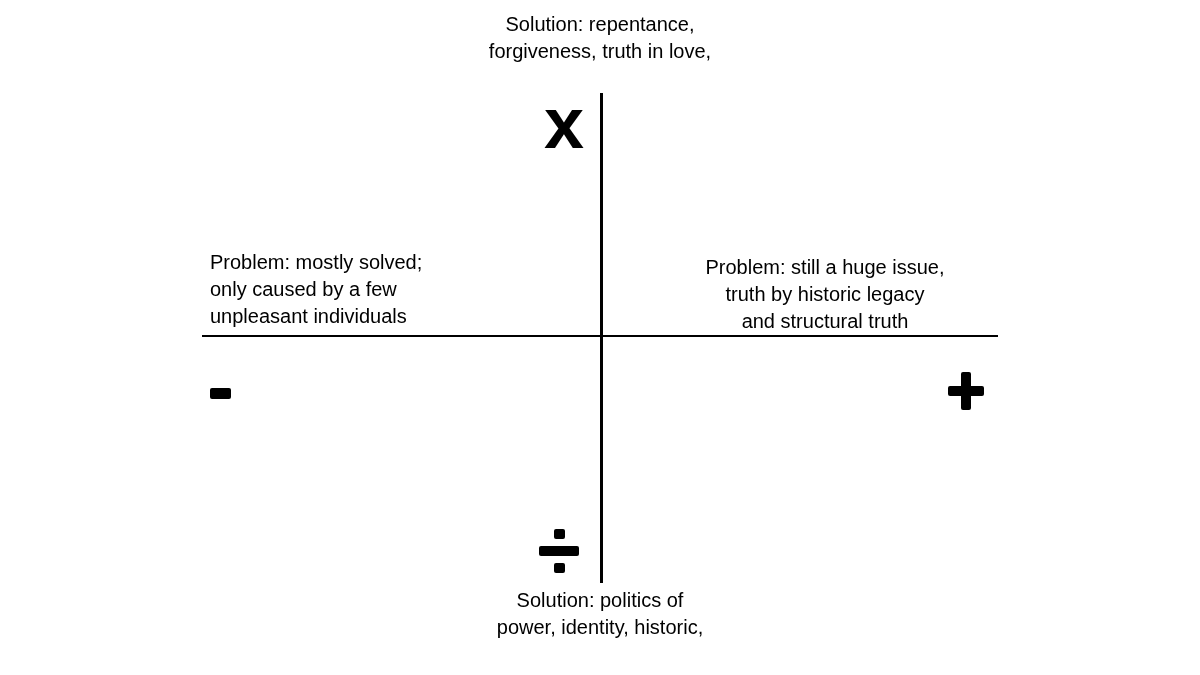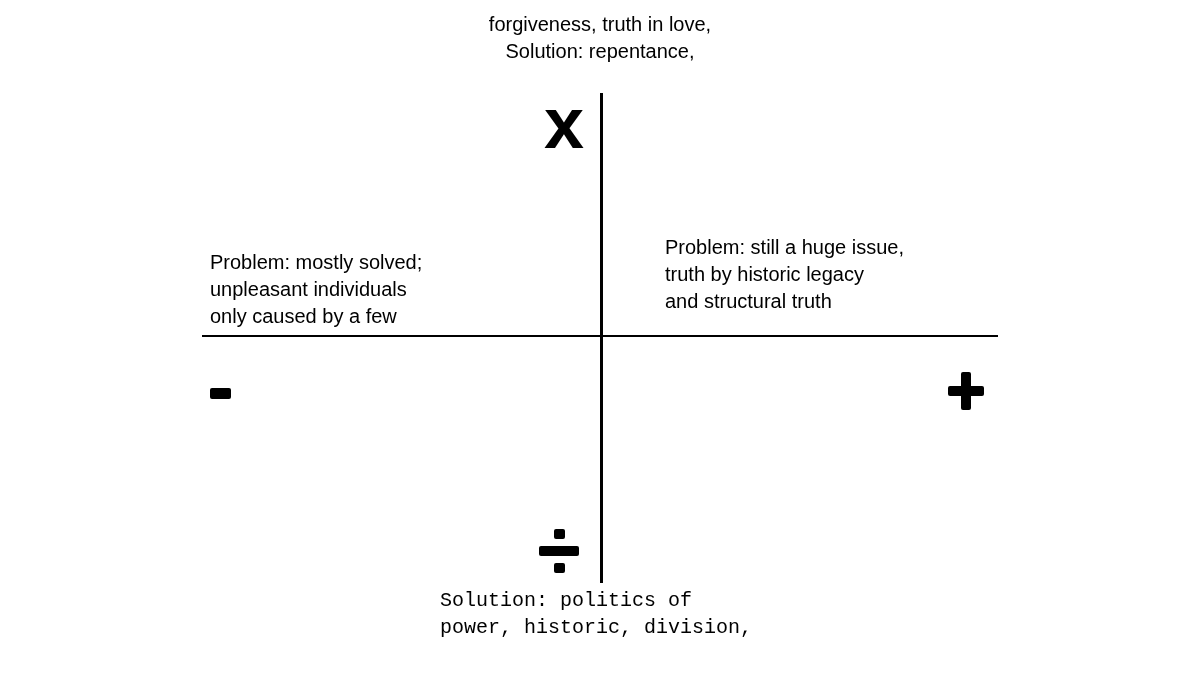--- a/index.html
+++ b/index.html
@@ -153,8 +153,8 @@
   <div class="axis-h"></div>
 
   <div class="label label-top">
+    <div>Solution: repentance,</div>
     <div>forgiveness, truth in love,</div>
-    <div>Solution: repentance,</div>
   </div>
 
   <div class="label label-left">

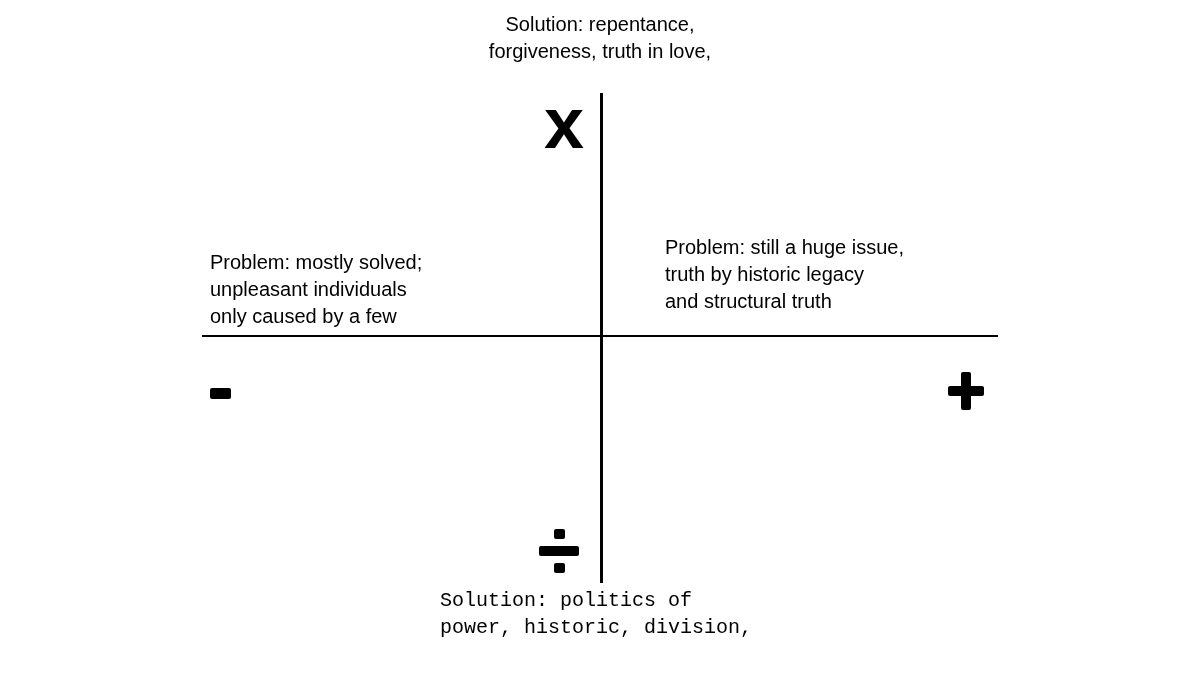--- a/index.html
+++ b/index.html
@@ -53,9 +53,9 @@
   }
   .label-right {
     left: 665px;
-    top: 234px;
+    top: 254px;
     width: 320px;
-    text-align: left;
+    text-align: center;
   }
   .label-bottom {
     left: 440px;

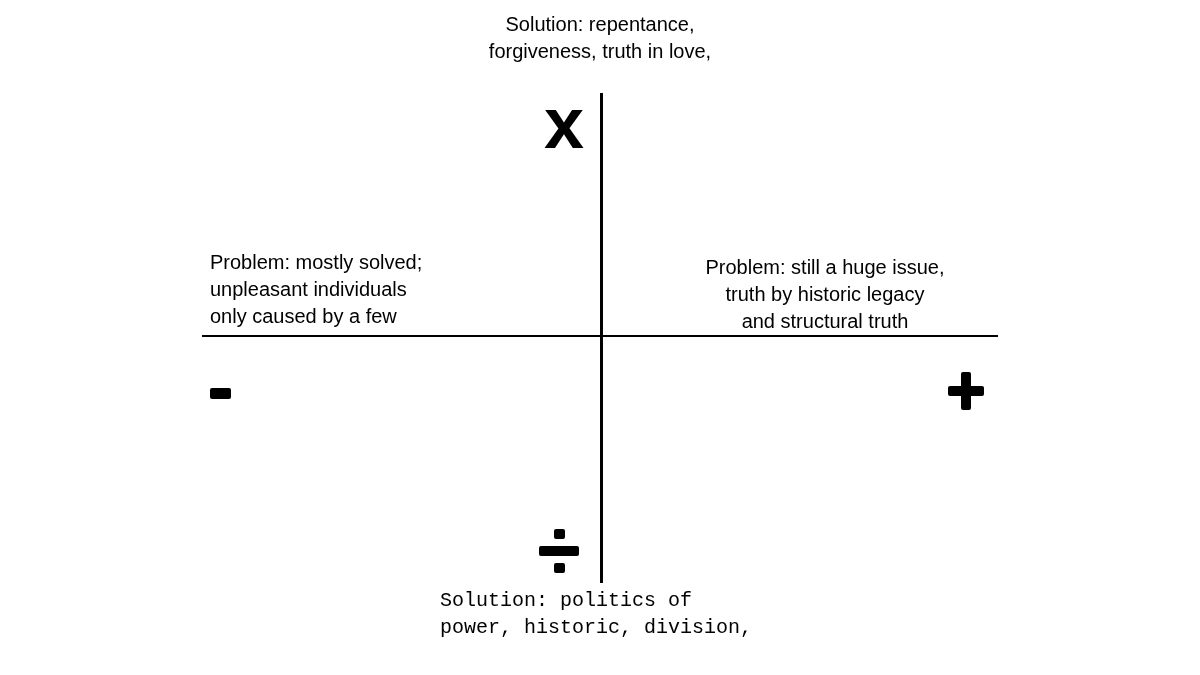--- a/index.html
+++ b/index.html
@@ -159,8 +159,8 @@
 
   <div class="label label-left">
     <div>Problem: mostly solved;</div>
+    <div>only caused by a few</div>
     <div>unpleasant individuals</div>
-    <div>only caused by a few</div>
   </div>
 
   <div class="label label-right">

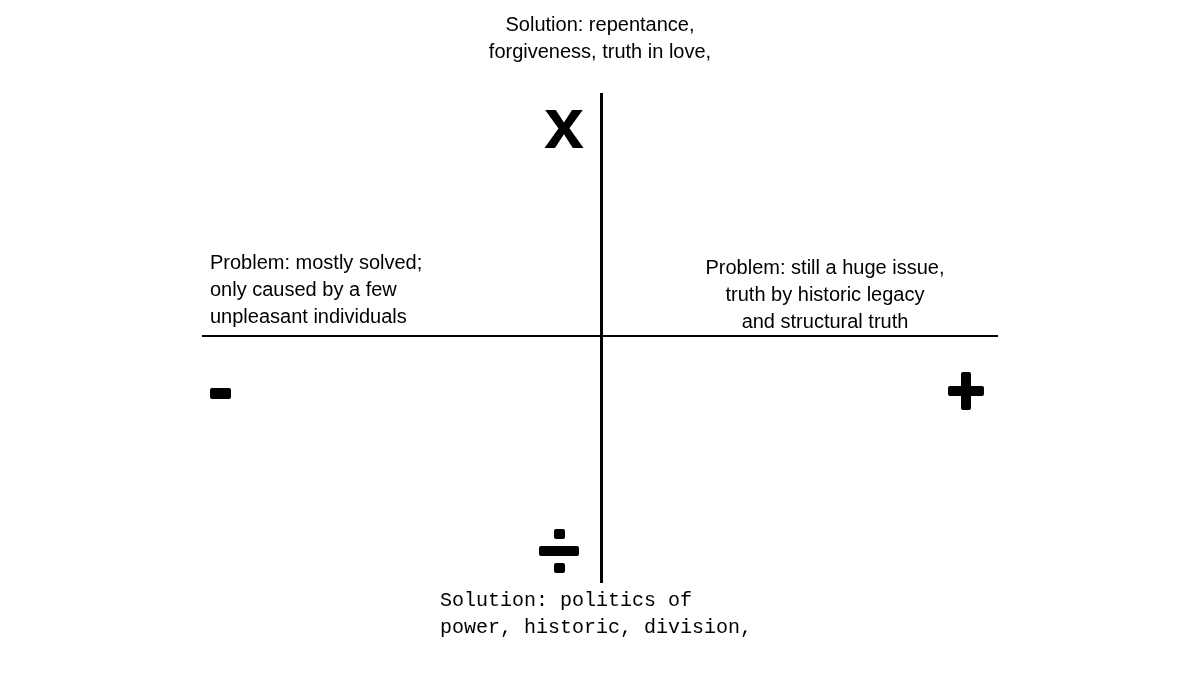--- a/index.html
+++ b/index.html
@@ -61,7 +61,7 @@
     left: 440px;
     top: 587px;
     width: 320px;
-    font-family: Liberation Mono, monospace;
+    text-align: center;
   }
   .sym-multiply {
     position: absolute;

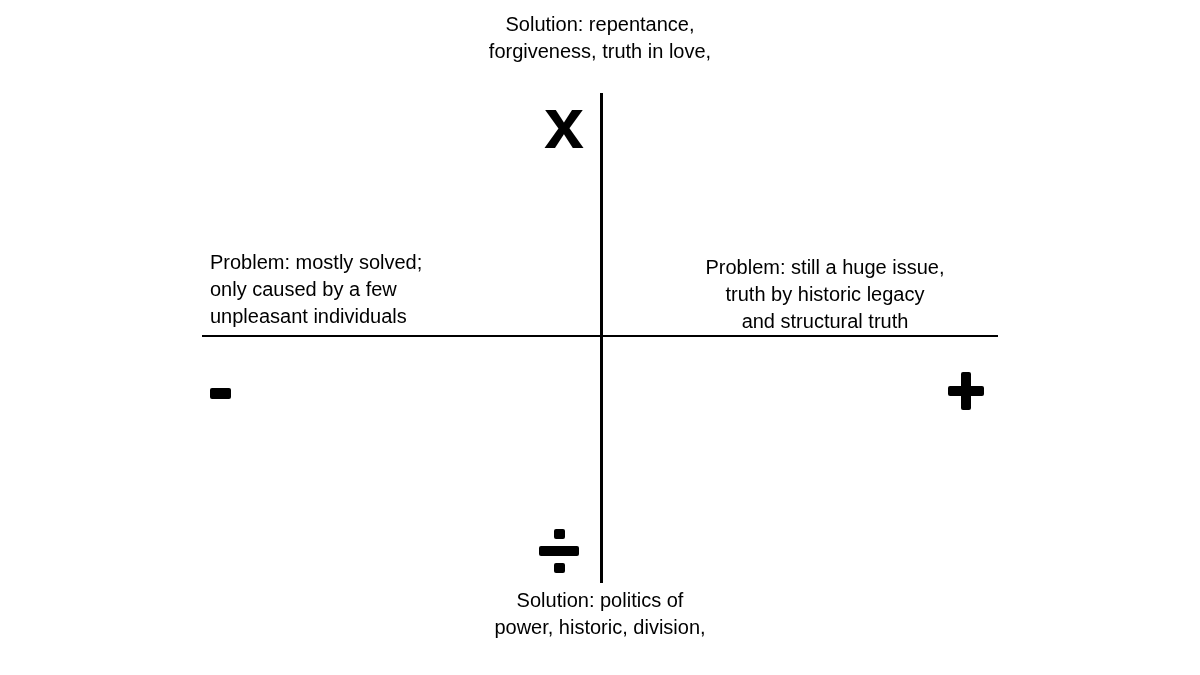--- a/index.html
+++ b/index.html
@@ -171,7 +171,7 @@
 
   <div class="label label-bottom">
     <div>Solution: politics of</div>
-    <div>power, historic, division,</div>
+    <div>power, identity, historic,</div>
   </div>
 
   <div class="sym-multiply">x</div>

